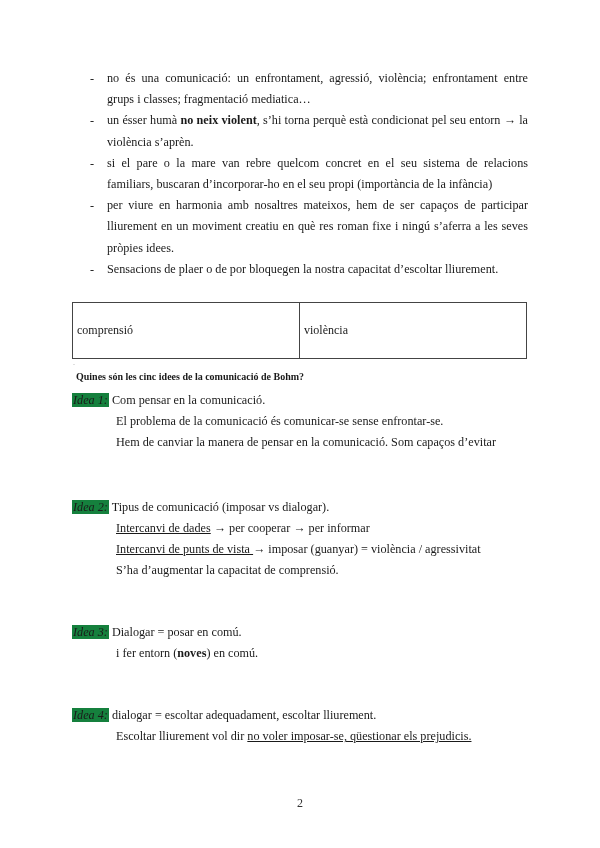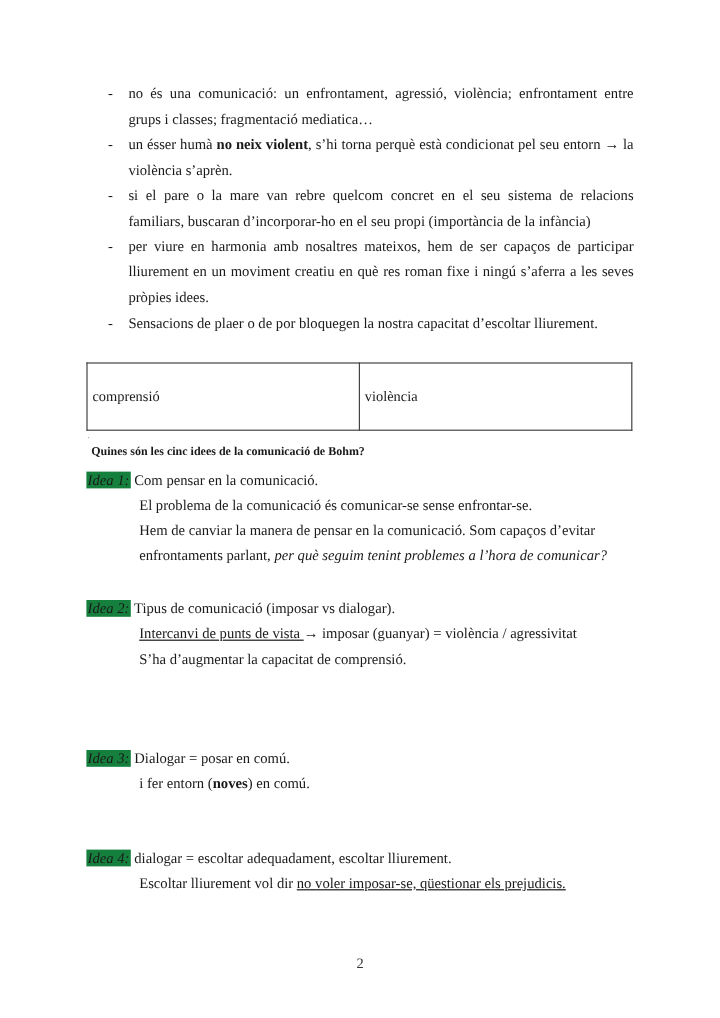--- a/index.html
+++ b/index.html
@@ -155,9 +155,6 @@
     </div>
     <div class="line indent">El problema de la comunicació és comunicar-se sense enfrontar-se.</div>
     <div class="line indent">Hem de canviar la manera de pensar en la comunicació. Som capaços d’evitar</div>
-    <div class="line indent">
-      <span>enfrontaments parlant, </span><span class="ital">per què seguim tenint problemes a l’hora de comunicar?</span>
-    </div>
   </div>
 
   <div class="idea" style="top:497px;">

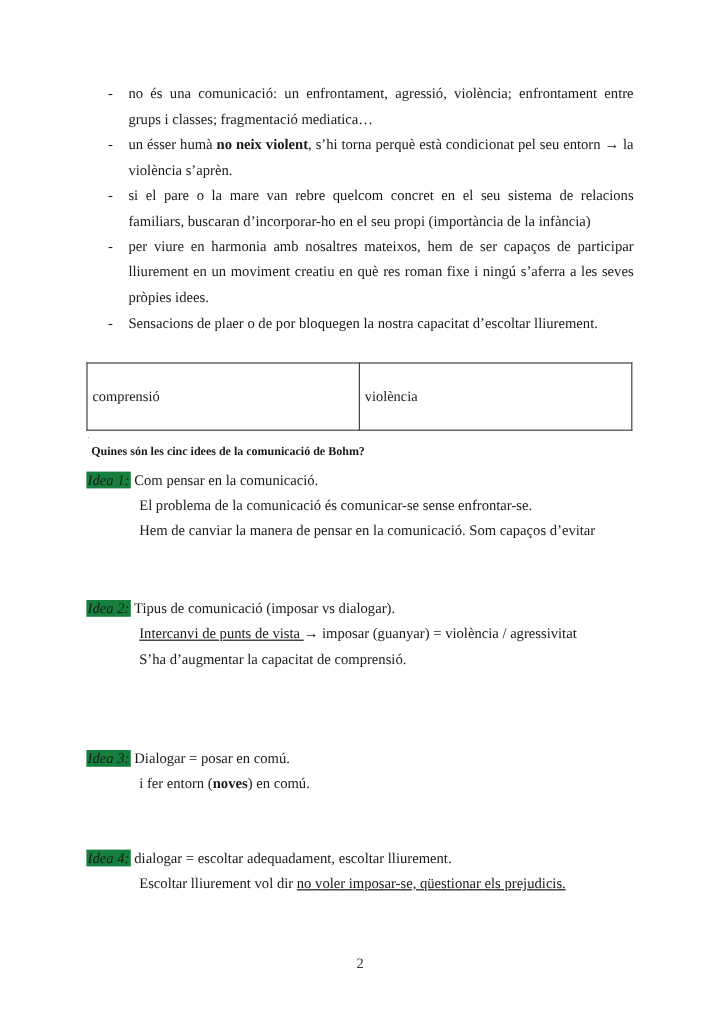--- a/index.html
+++ b/index.html
@@ -162,6 +162,9 @@
       <span class="idea-label">Idea 2:</span><span> Tipus de comunicació (imposar vs dialogar).</span>
     </div>
     <div class="line indent">
+      <span class="underline">Intercanvi de dades</span><span> → per cooperar → per informar</span>
+    </div>
+    <div class="line indent">
       <span class="underline">Intercanvi de punts de vista </span><span>→ imposar (guanyar) = violència / agressivitat</span>
     </div>
     <div class="line indent">S’ha d’augmentar la capacitat de comprensió.</div>

